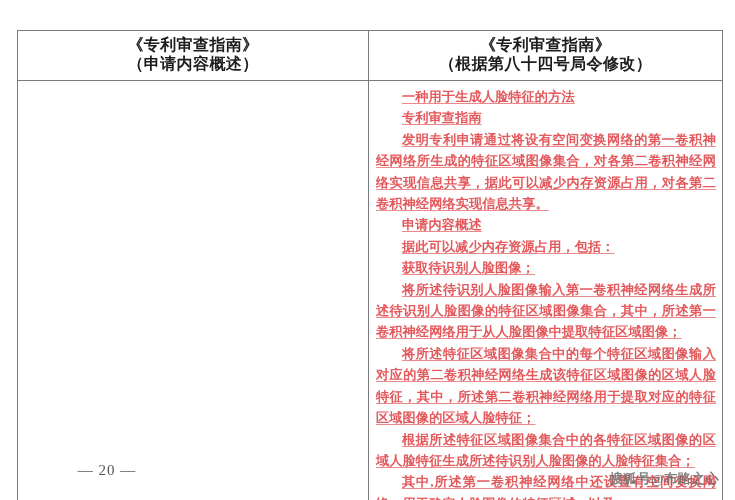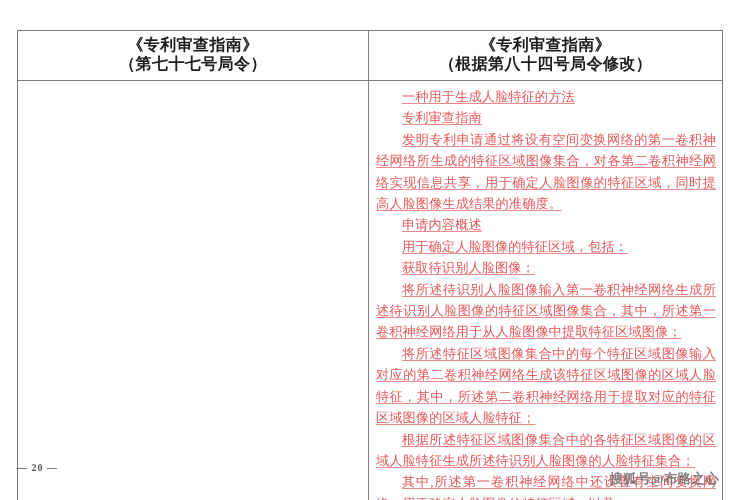--- a/index.html
+++ b/index.html
@@ -128,7 +128,7 @@
       <tr>
         <td class="header-cell">
           <div class="header-line">《专利审查指南》</div>
-          <div class="header-line">（第七十七号局令）</div>
+          <div class="header-line">（申请内容概述）</div>
         </td>
         <td class="header-cell">
           <div class="header-line">《专利审查指南》</div>

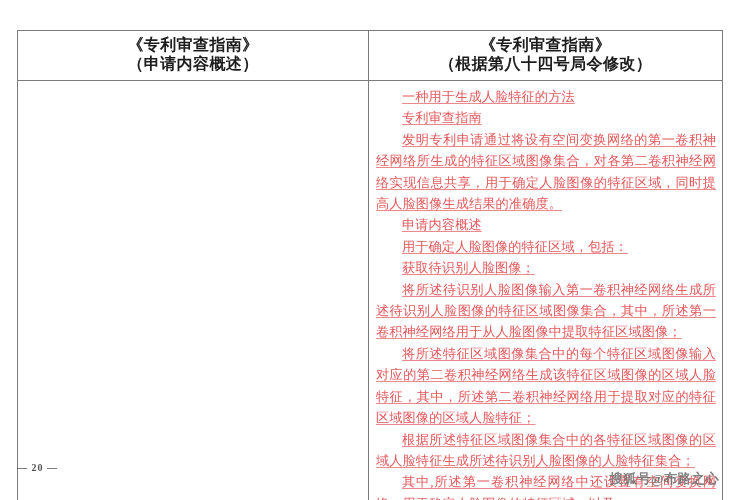--- a/index.html
+++ b/index.html
@@ -83,6 +83,7 @@
   }
   .amend-para.indent {
     text-indent: 26px;
+    font-weight: bold;
   }
 
   

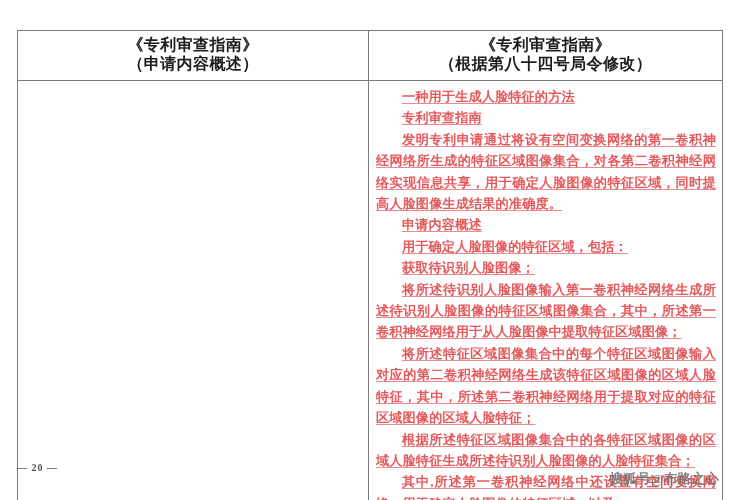--- a/index.html
+++ b/index.html
@@ -142,7 +142,7 @@
           <div class="amend-block" id="amend-block">
               <div class="amend-para indent">一种用于生成人脸特征的方法</div>
               <div class="amend-para indent">专利审查指南</div>
-              <div class="amend-para indent">发明专利申请通过将设有空间变换网络的第一卷积神经网络所生成的特征区域图像集合，对各第二卷积神经网络实现信息共享，用于确定人脸图像的特征区域，同时提高人脸图像生成结果的准确度。</div>
+              <div class="amend-para indent">发明专利申请通过将设有空间变换网络的第一卷积神经网络所生成的特征区域图像集合，对各第二卷积神经网络实现信息共享，据此可以减少内存资源占用，对各第二卷积神经网络实现信息共享。</div>
               <div class="amend-para indent">申请内容概述</div>
               <div class="amend-para indent">用于确定人脸图像的特征区域，包括：</div>
               <div class="amend-para indent">获取待识别人脸图像；</div>

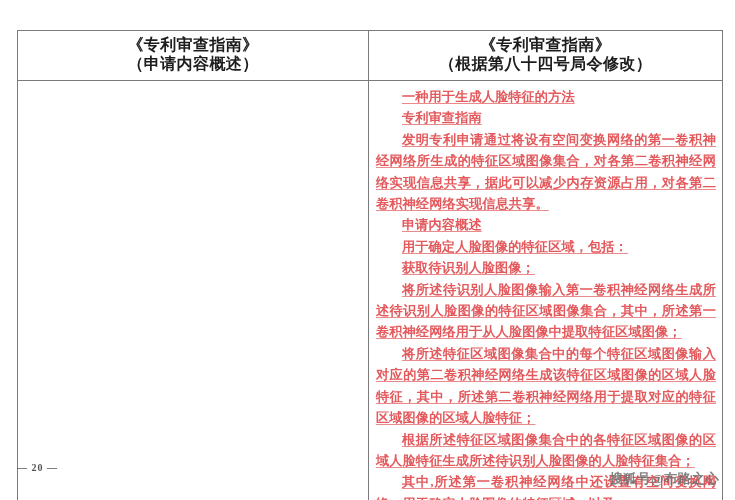--- a/index.html
+++ b/index.html
@@ -144,7 +144,7 @@
               <div class="amend-para indent">专利审查指南</div>
               <div class="amend-para indent">发明专利申请通过将设有空间变换网络的第一卷积神经网络所生成的特征区域图像集合，对各第二卷积神经网络实现信息共享，据此可以减少内存资源占用，对各第二卷积神经网络实现信息共享。</div>
               <div class="amend-para indent">申请内容概述</div>
-              <div class="amend-para indent">用于确定人脸图像的特征区域，包括：</div>
+              <div class="amend-para indent">据此可以减少内存资源占用，包括：</div>
               <div class="amend-para indent">获取待识别人脸图像；</div>
               <div class="amend-para indent">将所述待识别人脸图像输入第一卷积神经网络生成所述待识别人脸图像的特征区域图像集合，其中，所述第一卷积神经网络用于从人脸图像中提取特征区域图像；</div>
               <div class="amend-para indent">将所述特征区域图像集合中的每个特征区域图像输入对应的第二卷积神经网络生成该特征区域图像的区域人脸特征，其中，所述第二卷积神经网络用于提取对应的特征区域图像的区域人脸特征；</div>

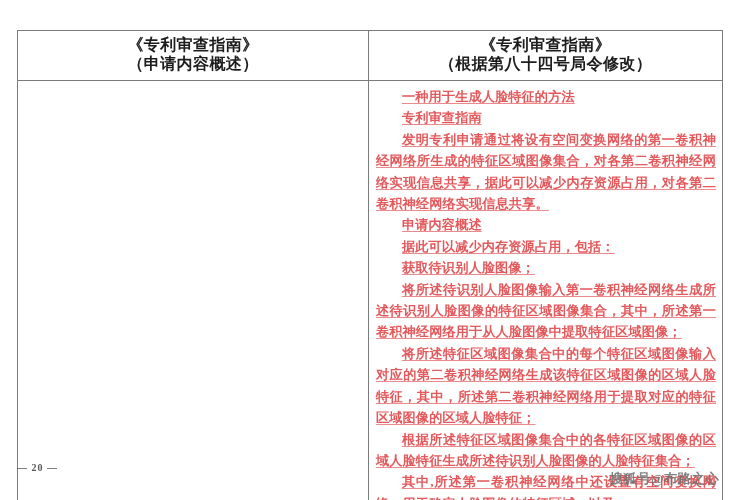--- a/index.html
+++ b/index.html
@@ -92,12 +92,11 @@
     left: 17px;
     top: 462px;
     width: 180px;
-    text-align: left;
+    text-align: center;
     font-family: "Liberation Serif", "DejaVu Serif", serif;
-    font-size: 10px;
+    font-size: 15px;
     color: #555555;
     letter-spacing: 1px;
-    font-weight: bold;
   }
 
   

